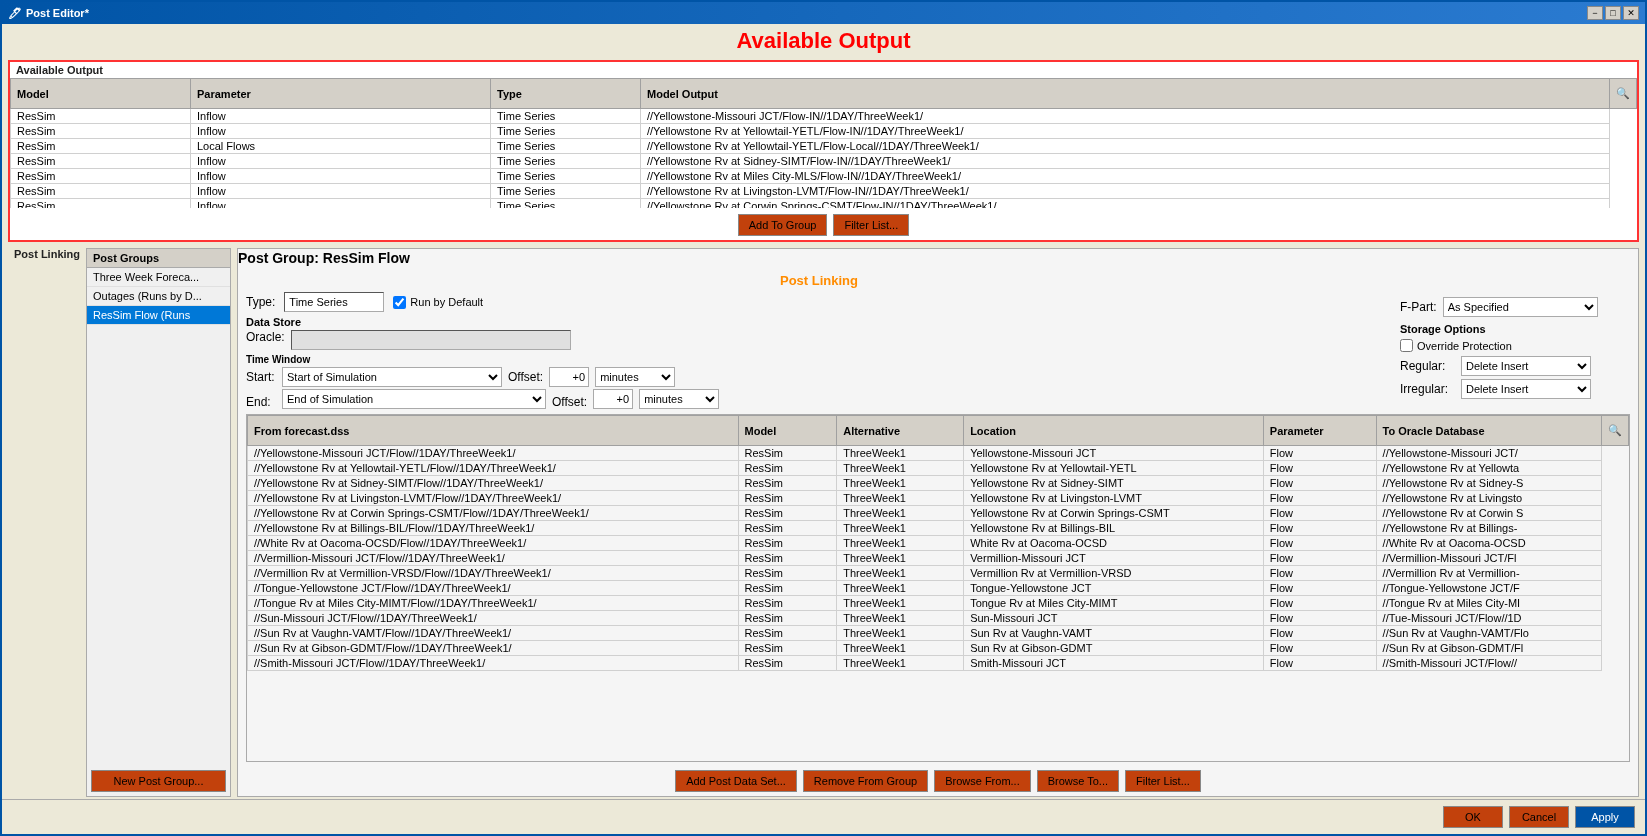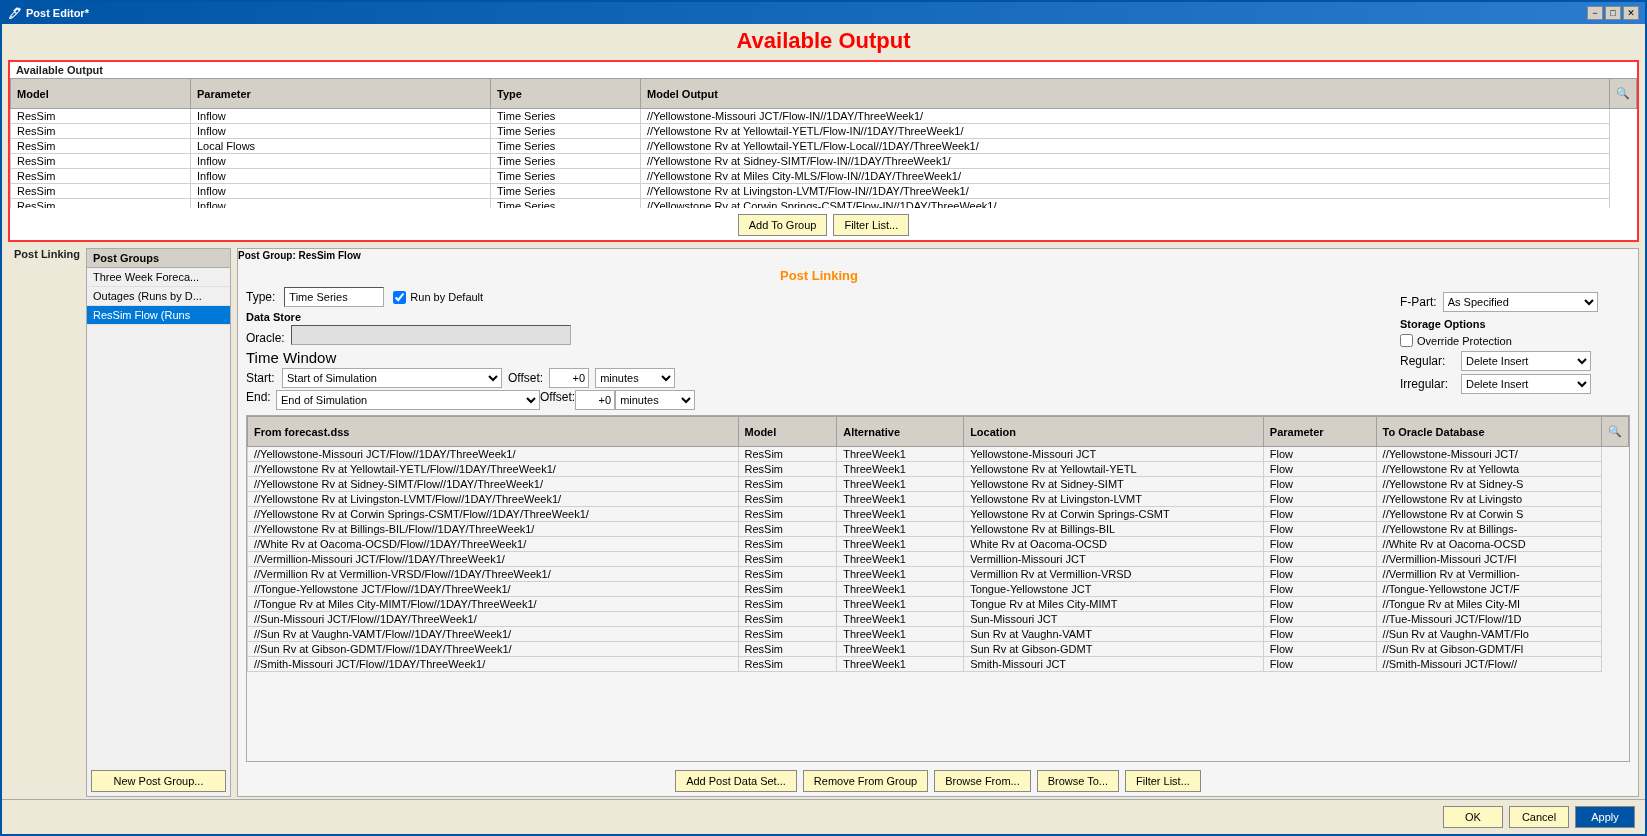--- a/index.html
+++ b/index.html
@@ -22,7 +22,7 @@
     table thead th { background: #d4d0c8; border: 1px solid #a0a0a0; padding: 8px 6px; text-align: left; font-weight: bold; position: sticky; top: 0; z-index: 1; }
     table tbody td { border: 1px solid #d0d0d0; padding: 1px 6px; white-space: nowrap; }
     
-    .btn { background: #fef9c3; border: 1px solid #888; padding: 3px 10px; font-size: 11px; cursor: pointer; height: 22px; }
+    .btn { background: #c2410c; border: 1px solid #888; padding: 3px 10px; font-size: 11px; cursor: pointer; height: 22px; }
     .btn-row { display: flex; gap: 6px; justify-content: center; padding: 6px 0 4px; }
     
     .post-groups-panel { width: 145px; min-width: 145px; background: #f0f0f0; border: 1px solid #aaa; display: flex; flex-direction: column; }

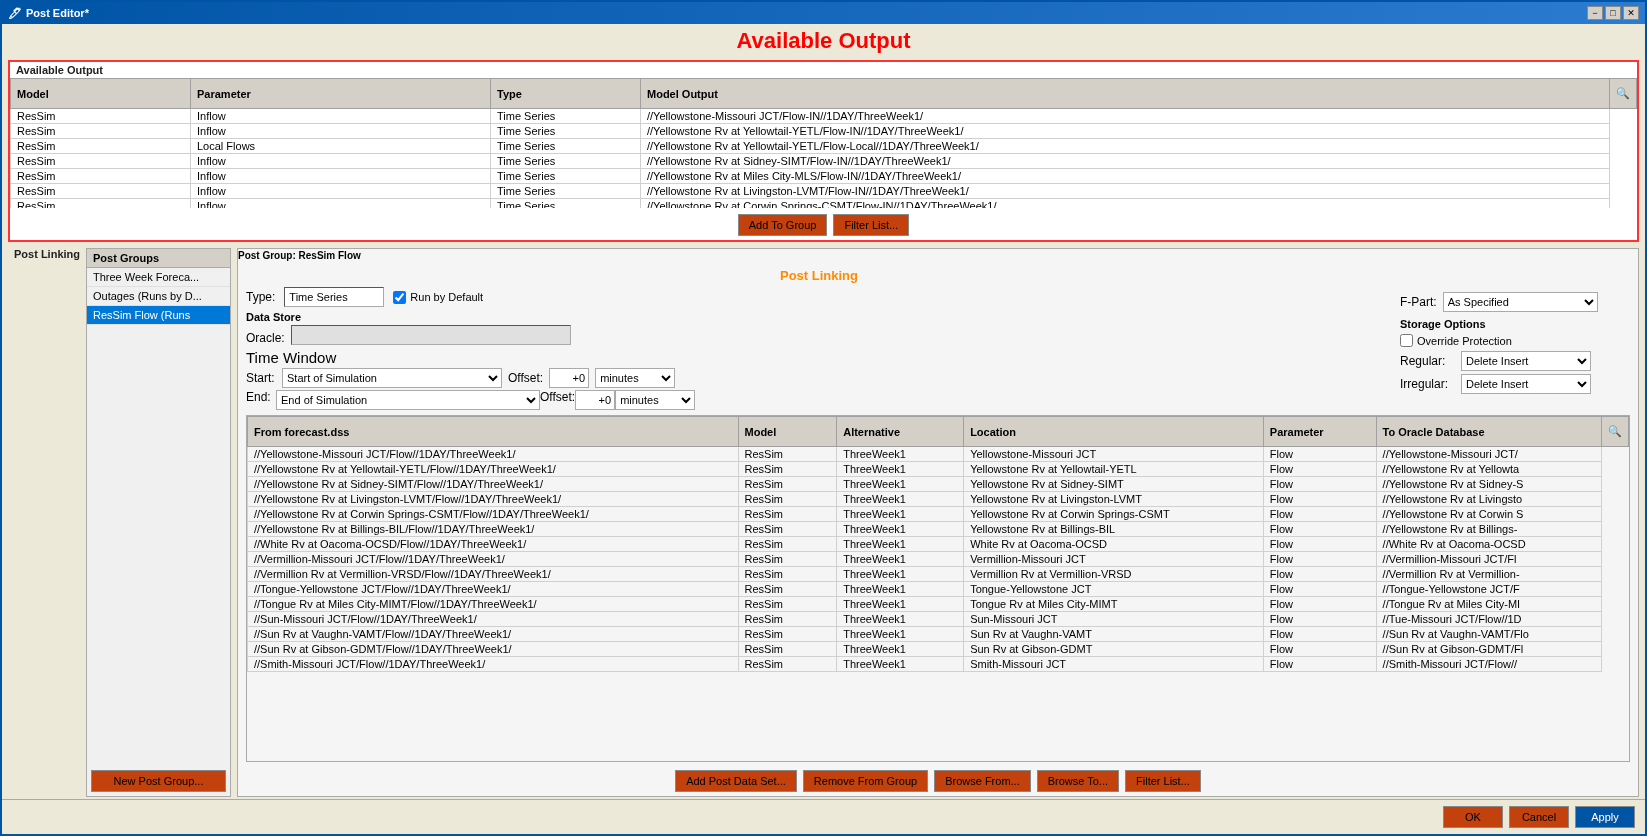--- a/index.html
+++ b/index.html
@@ -48,7 +48,7 @@
     .offset-input { width: 40px; height: 20px; border: 1px solid #aaa; text-align: right; font-size: 11px; padding: 1px 3px; }
     .offset-select { height: 20px; font-size: 11px; border: 1px solid #aaa; background: white; width: 80px; }
 
-    .pl-subtitle { padding: 1px 0; font-size: 10px; font-weight: bold; }
+    .pl-subtitle { padding: 1px 0; font-size: 14px; font-weight: bold; }
   </style>
 </head>
 <body>

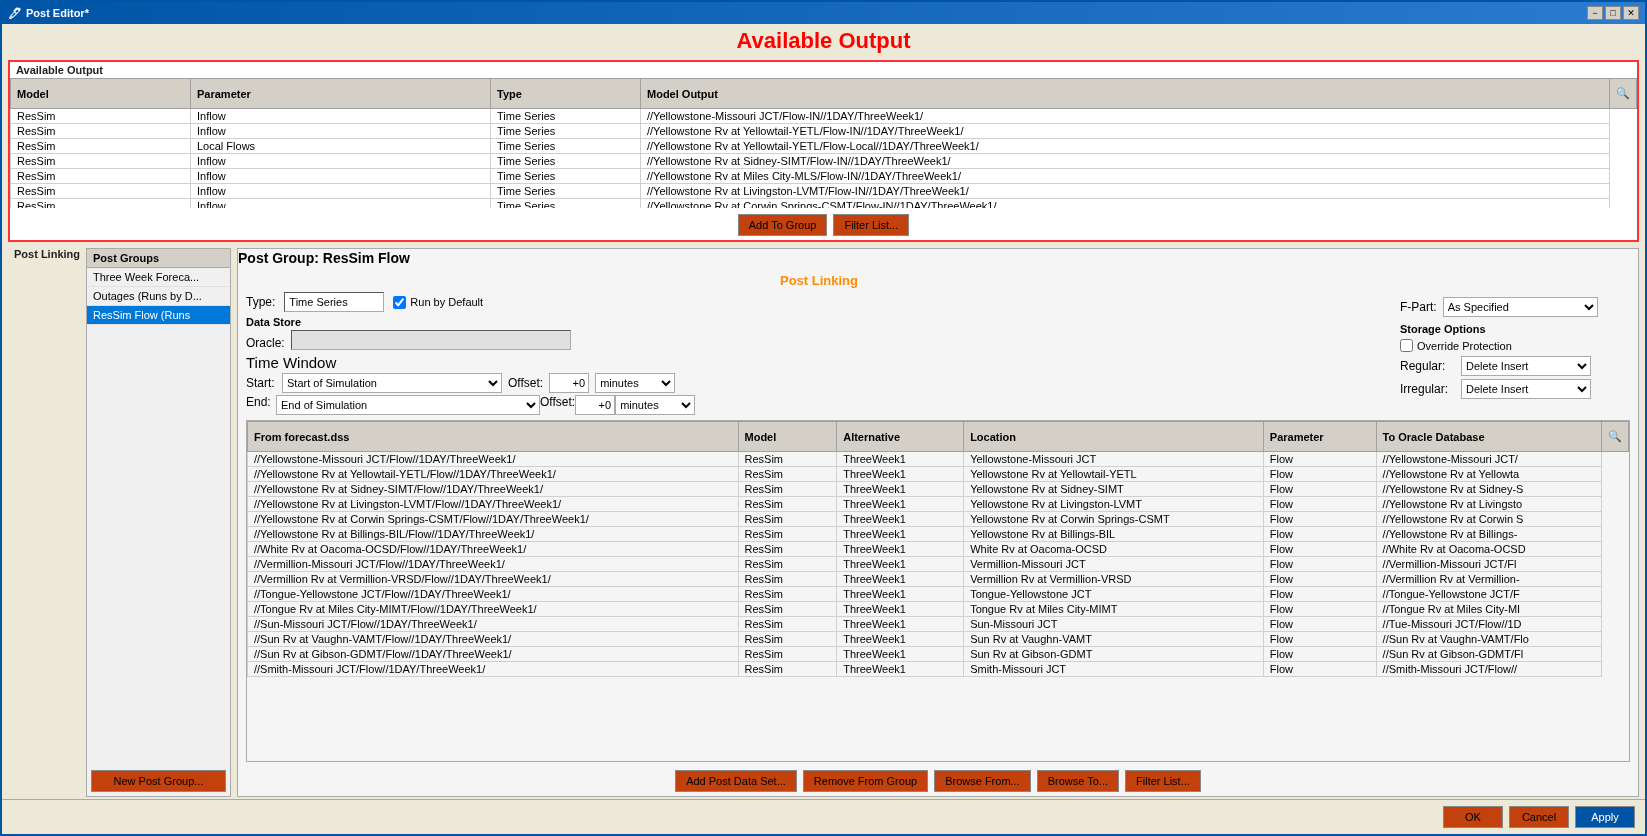--- a/index.html
+++ b/index.html
@@ -166,7 +166,7 @@
               </label>
             </div>
             <div style="font-size:11px; font-weight:bold; padding:2px 0 1px;">Data Store</div>
-            <div style="display:flex; align-items:flex-end; gap:6px; padding:1px 0;">
+            <div style="display:flex; align-items:flex-start; gap:6px; padding:1px 0;">
               <span>Oracle:</span>
               <input type="text" class="text-input" style="width: 280px; background: rgb(224, 224, 224);">
             </div>

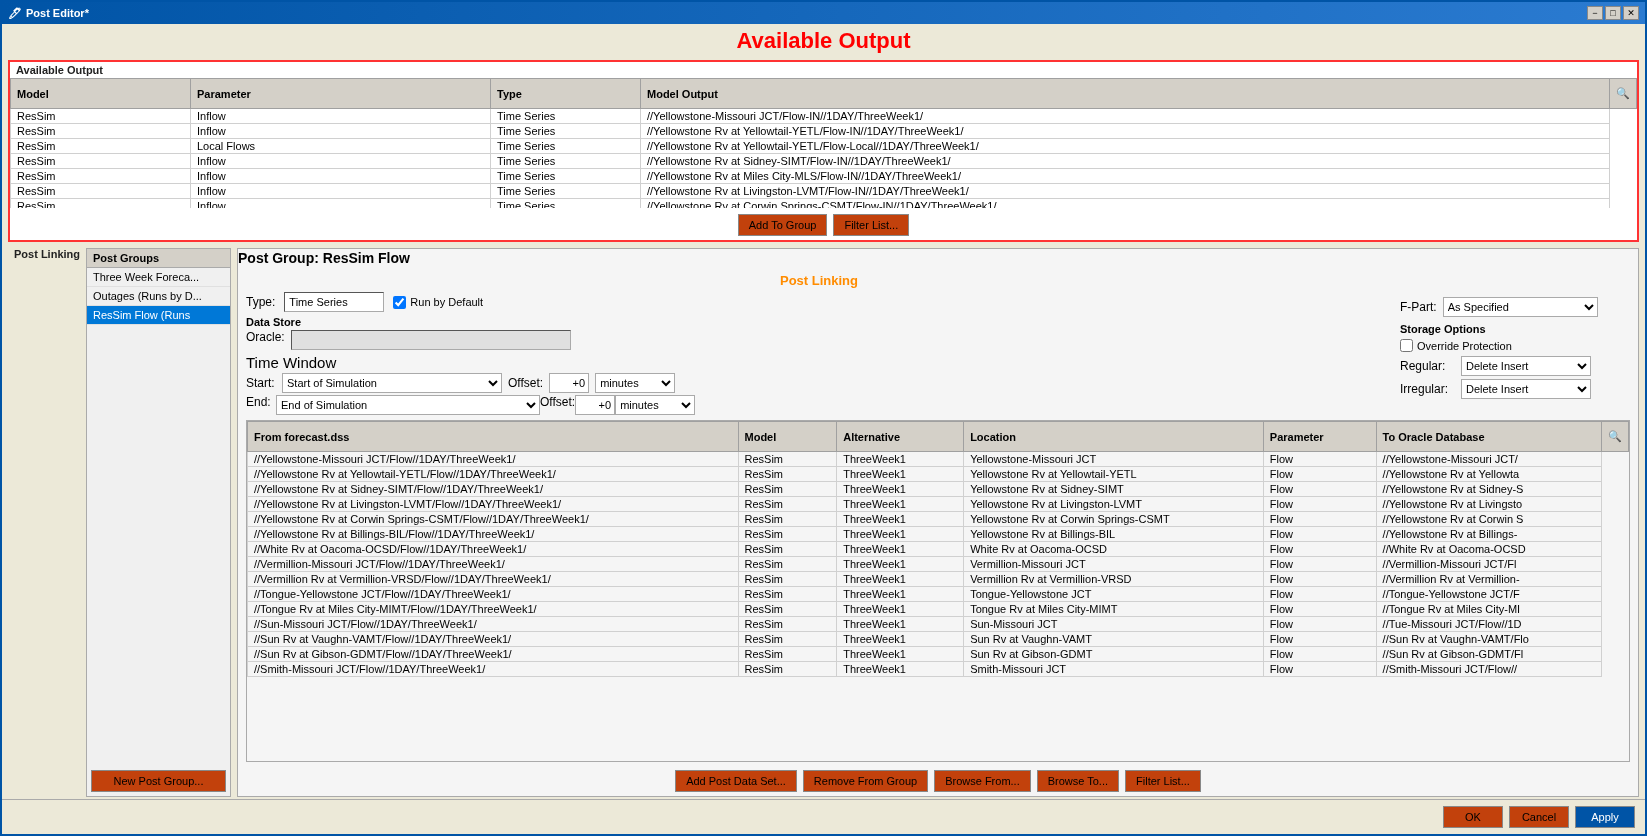--- a/index.html
+++ b/index.html
@@ -170,7 +170,7 @@
               <span>Oracle:</span>
               <input type="text" class="text-input" style="width: 280px; background: rgb(224, 224, 224);">
             </div>
-            <div style="font-size:15px; font-weight:normal; padding:3px 0 1px;">Time Window</div>
+            <div style="font-size:10px; font-weight:bold; padding:3px 0 1px;">Time Window</div>
             <div style="display:flex; align-items:center; gap:6px; padding:1px 0;">
               <span style="min-width:30px;">Start:</span>
               <select class="form-select" style="width:220px;">

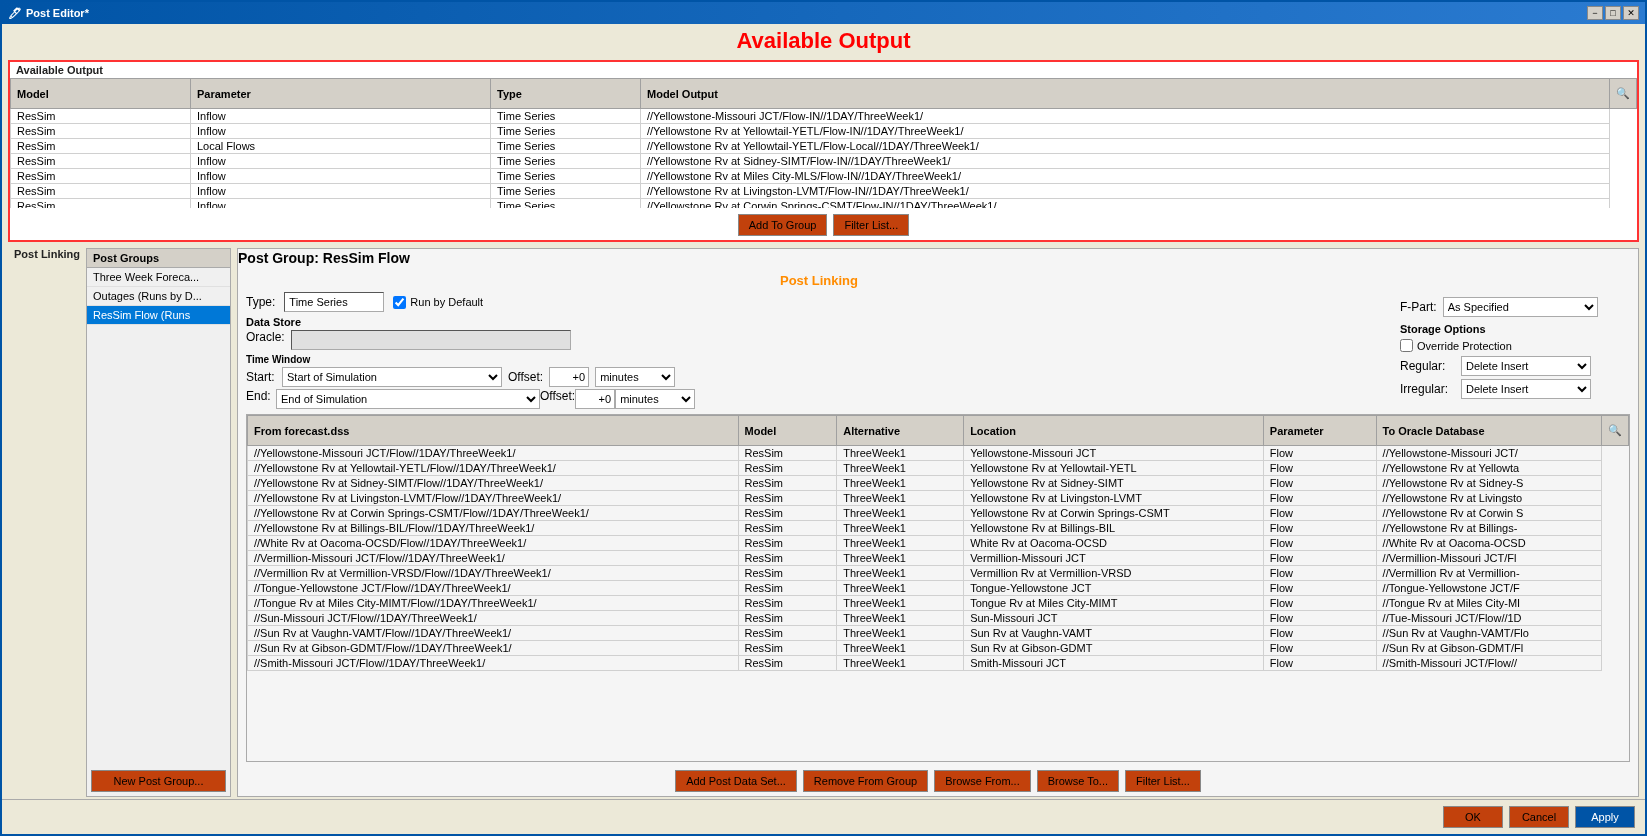--- a/index.html
+++ b/index.html
@@ -182,7 +182,7 @@
                 <option>minutes</option>
               </select>
             </div>
-            <div style="display:flex; align-items:flex-start; padding:1px 0;">
+            <div style="display:flex; align-items:flex-end; gap:6px; padding:1px 0;">
               <span style="min-width:30px;">End:</span>
               <select class="form-select" style="width:264px;">
                 <option>End of Simulation</option>

